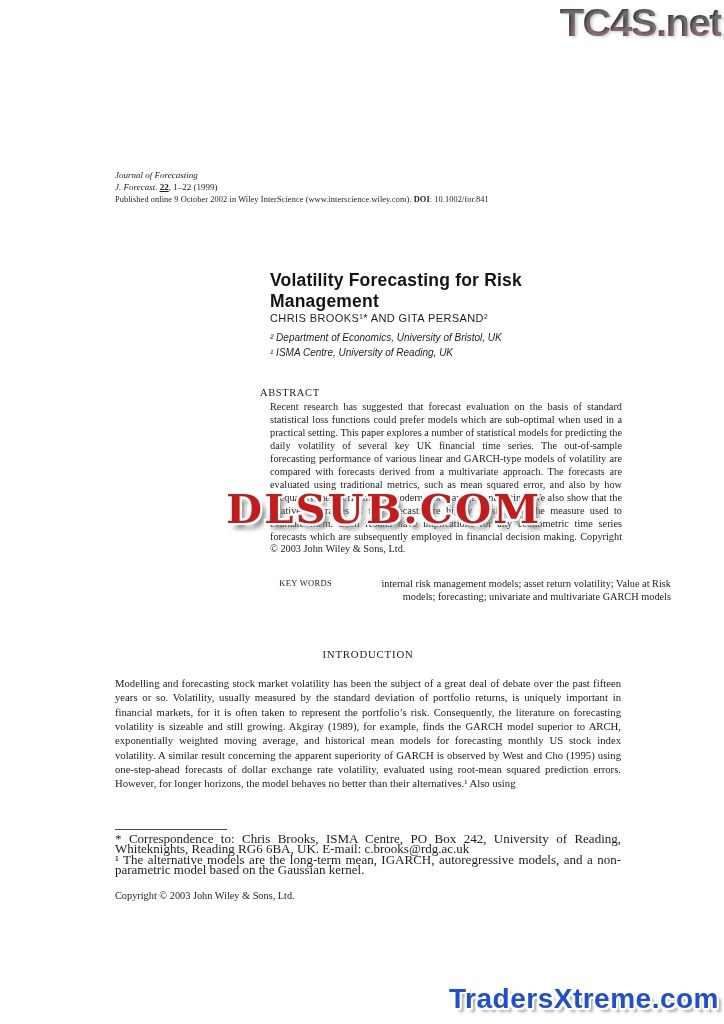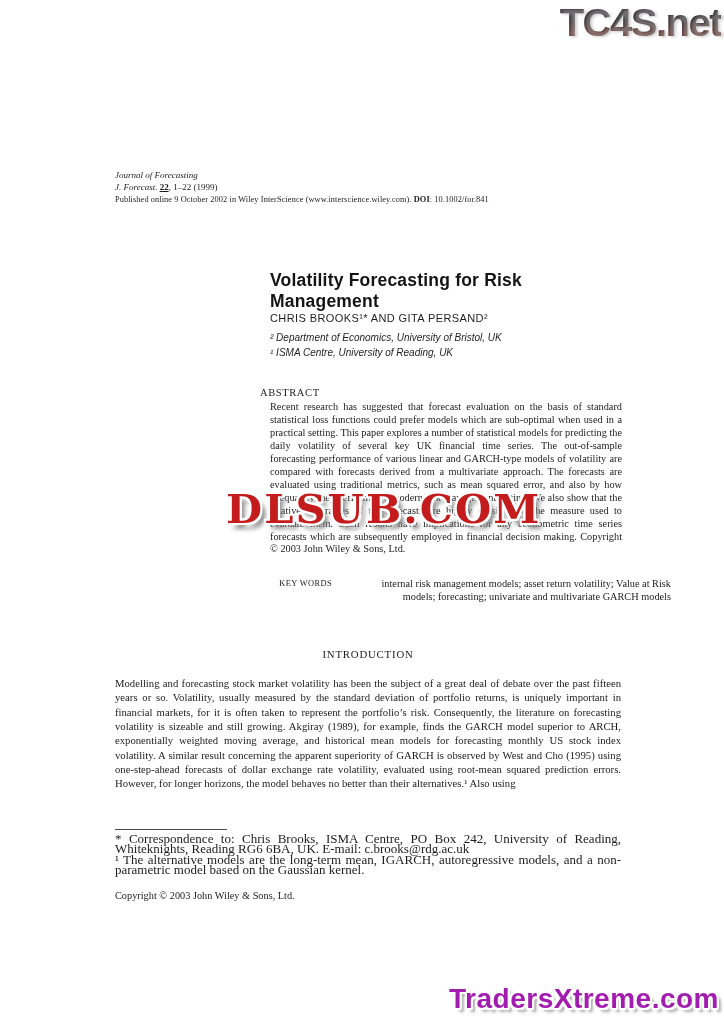--- a/index.html
+++ b/index.html
@@ -40,7 +40,7 @@
     position: absolute; top: 983px; right: 5px;
     font-family: "Liberation Sans", sans-serif;
     font-weight: bold; font-size: 28px; letter-spacing: 0.5px;
-    color: #a21caf;
+    color: #1d4ed8;
     text-shadow:
       -2px -2px 0 #ffffff, 2px -2px 0 #ffffff, -2px 2px 0 #ffffff, 2px 2px 0 #ffffff,
       -2px 0 0 #ffffff, 2px 0 0 #ffffff, 0 -2px 0 #ffffff, 0 2px 0 #ffffff,

